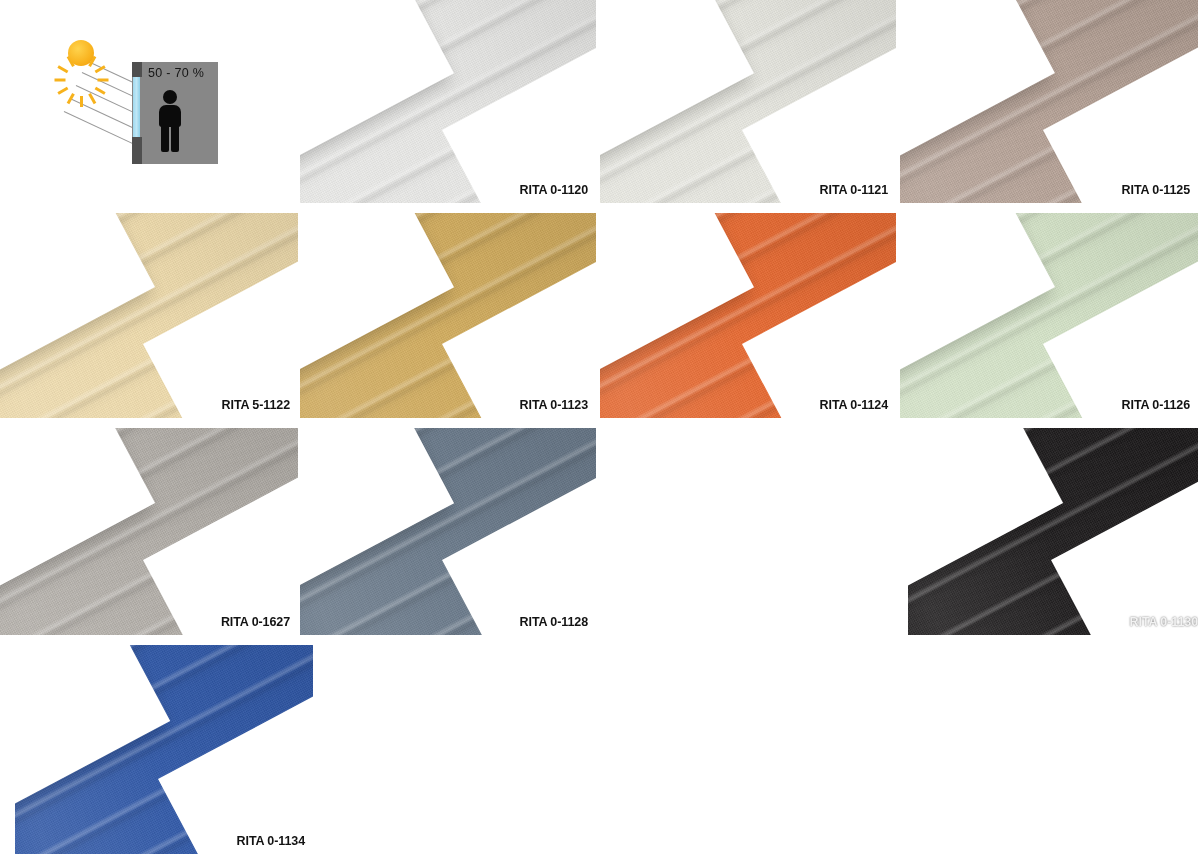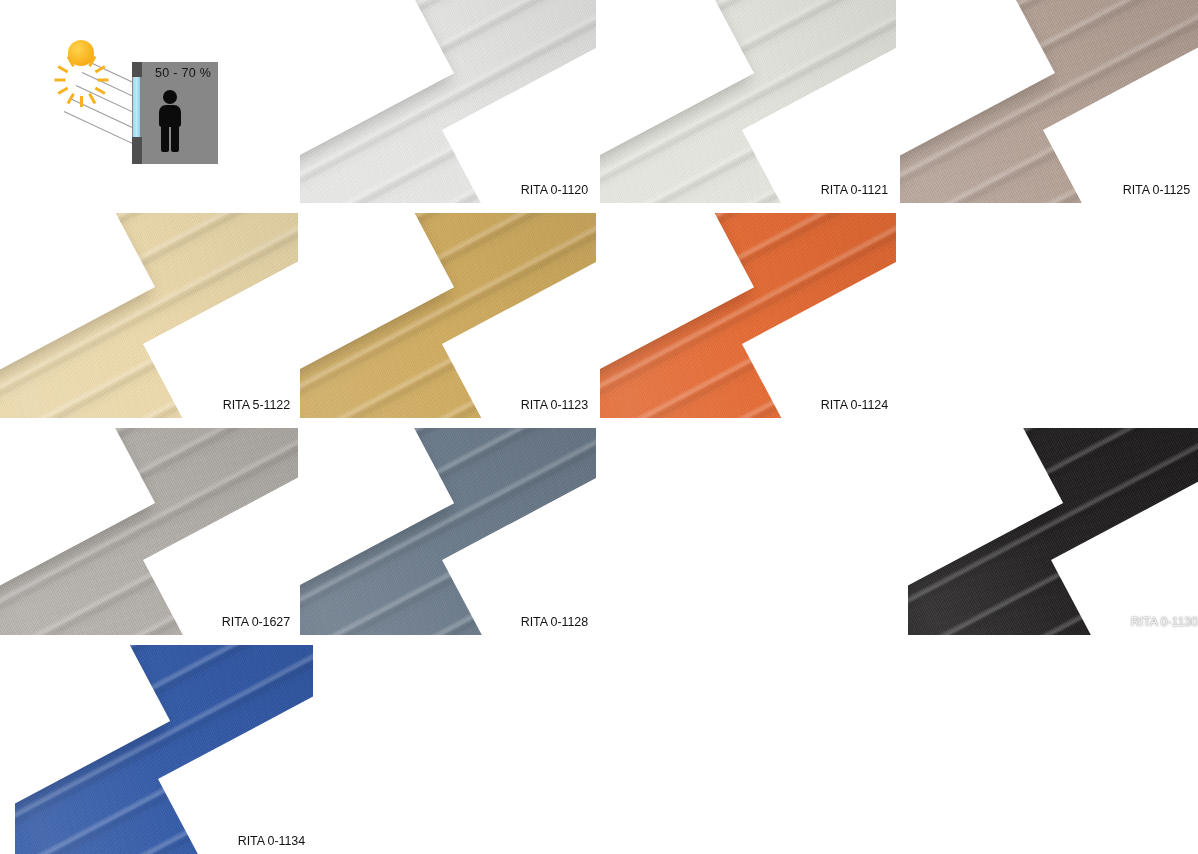--- a/index.html
+++ b/index.html
@@ -117,7 +117,6 @@
     left: 90px;
     top: 34px;
     width: 70px;
-    text-align: center;
     font-size: 12.5px;
     color: #161616;
     letter-spacing: 0.3px;

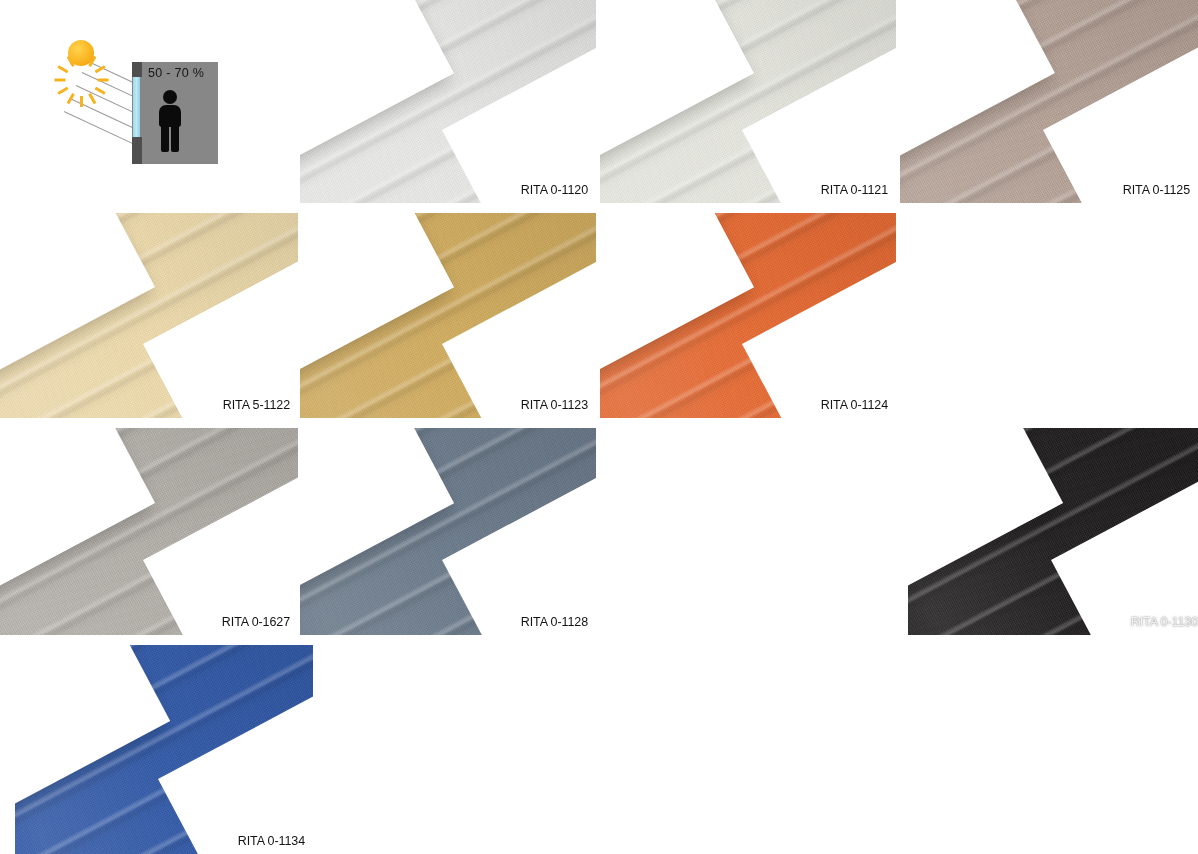--- a/index.html
+++ b/index.html
@@ -238,7 +238,7 @@
     bottom: 6px;
     font-family: "Liberation Sans", sans-serif;
     font-size: 12.5px;
-    font-weight: 400;
+    font-weight: 700;
     color: #131313;
     letter-spacing: -0.1px;
     white-space: nowrap;

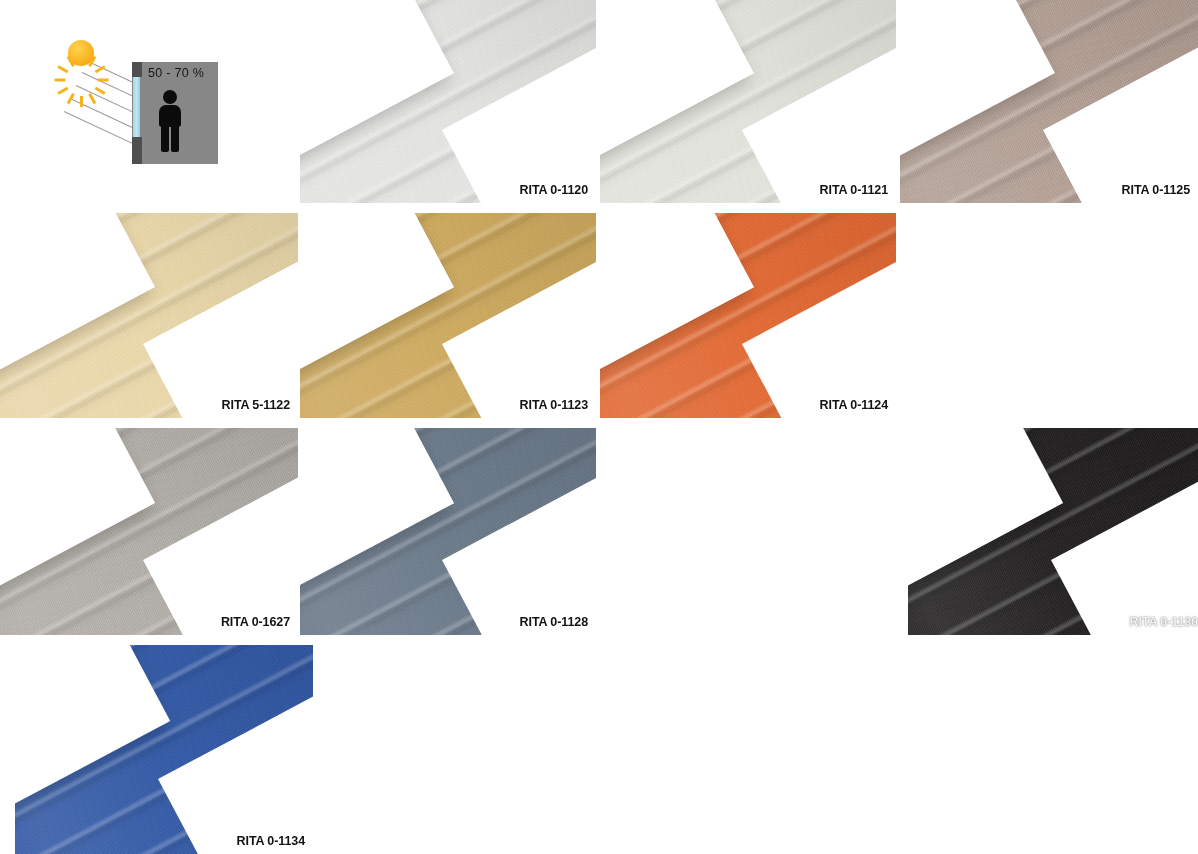--- a/index.html
+++ b/index.html
@@ -377,6 +377,19 @@
         <div class="label">RITA 0-1124</div>
       </div>
     </div>
+    <div class="cell" style="left: 900px; top: 213px; width: 298px; height: 205px;">
+      <div class="swatch">
+        <div class="fabric">
+          <div class="base" style="background: rgb(213, 228, 200);"></div>
+          <div class="weave"></div>
+          <div class="pleats"></div>
+          <div class="sheen"></div>
+        </div>
+        <div class="corner-tl"></div>
+        <div class="corner-br"></div>
+        <div class="label">RITA 0-1126</div>
+      </div>
+    </div>
     <div class="cell" style="left: 0px; top: 428px; width: 298px; height: 207px;">
       <div class="swatch">
         <div class="fabric">

